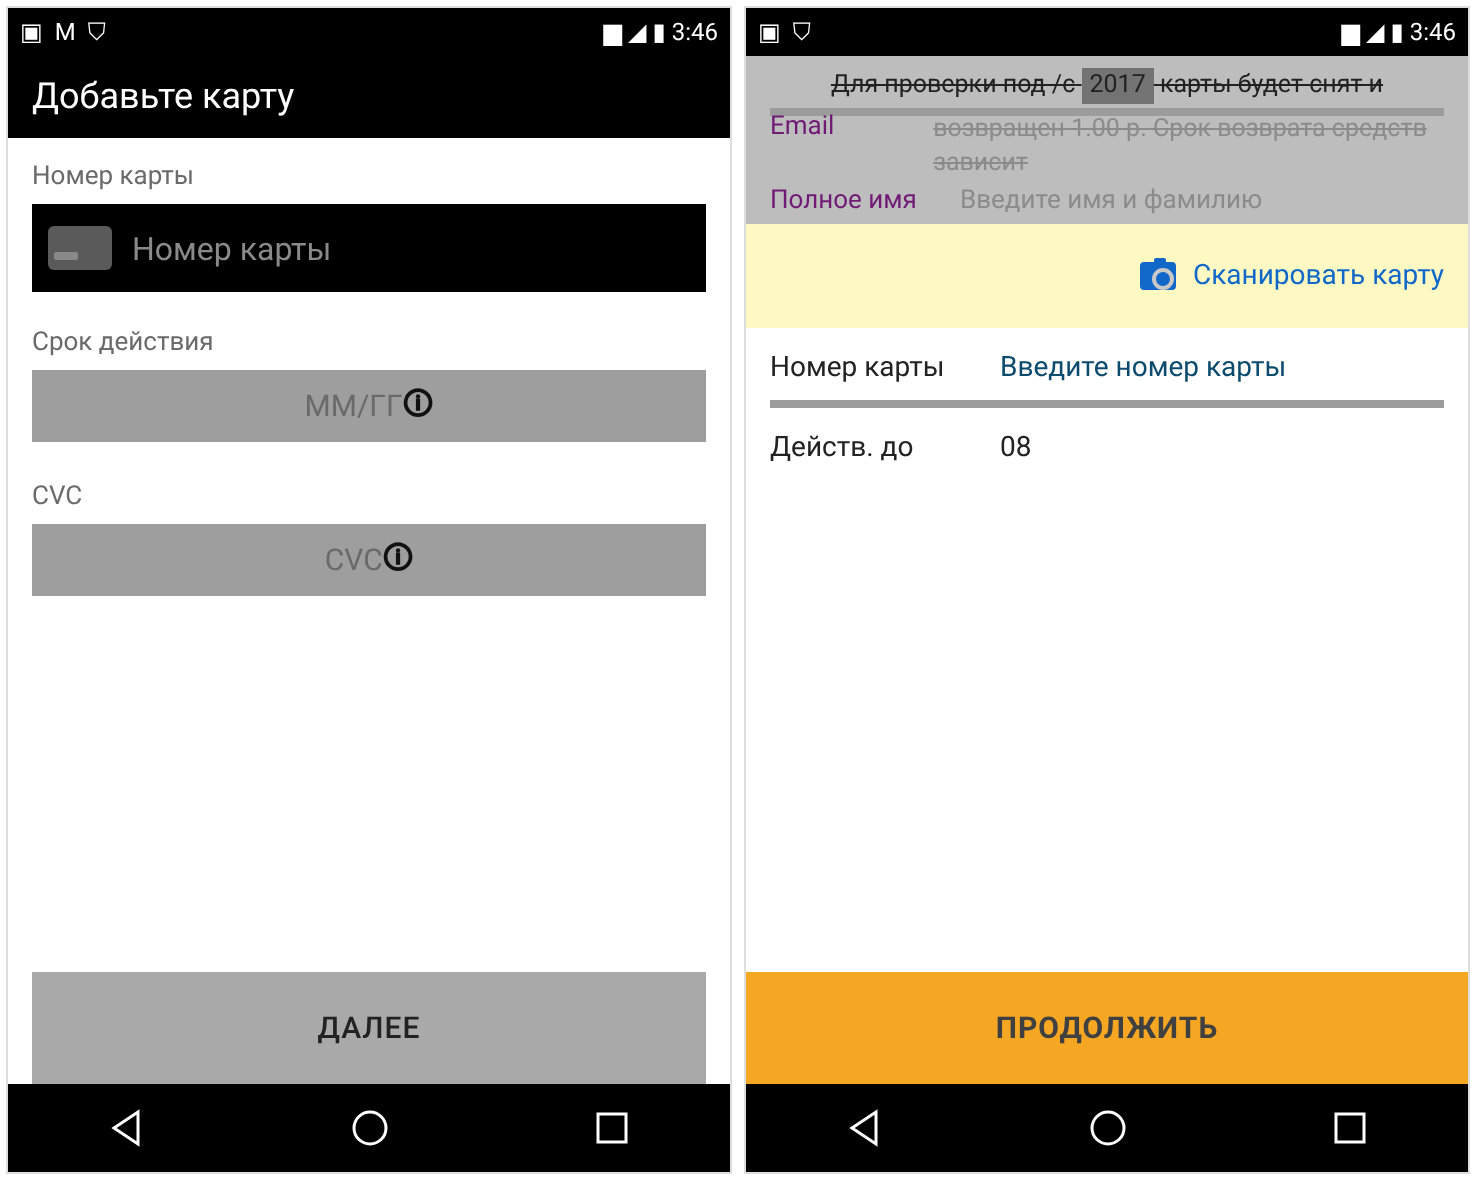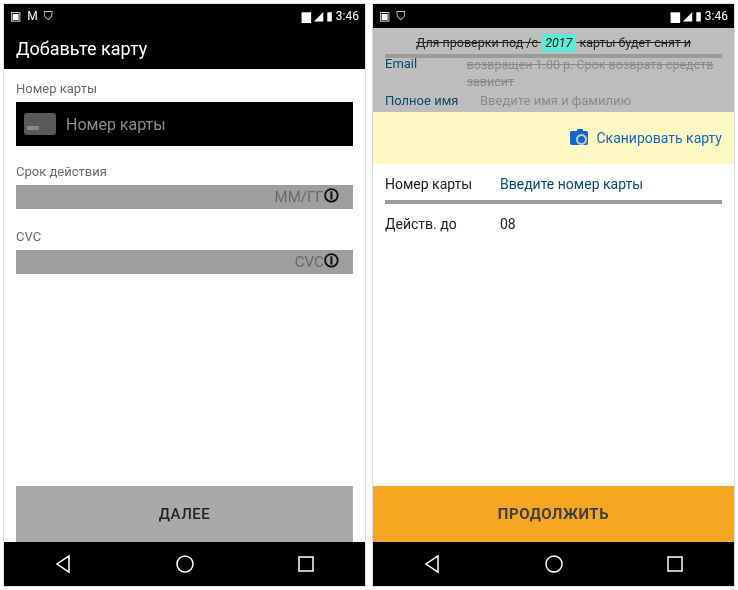--- a/index.html
+++ b/index.html
@@ -113,9 +113,8 @@
   }
   .yearbox {
     display: inline-block;
-    background: #5eead4;
+    background: #737373;
     padding: 0 4px;
-    font-style: italic;
   }
   .grey-faint-row {
     display: flex;

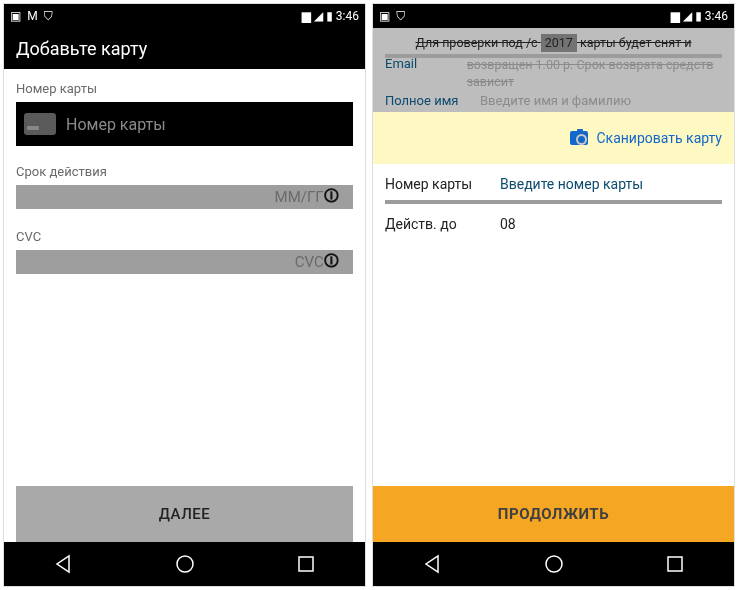--- a/index.html
+++ b/index.html
@@ -122,7 +122,7 @@
     color: #717171;
     margin-top: 2px;
   }
-  .grey-faint-row .lbl { width: 95px; color: #0c4a6e; }
+  .grey-faint-row .lbl { width: 95px; color: #701a75; }
   .grey-faint-row .ph { color: #8b8b8b; }
   .hr-bar { height: 4px; background: #9c9c9c; margin-top: 2px; }
   .scanrow {

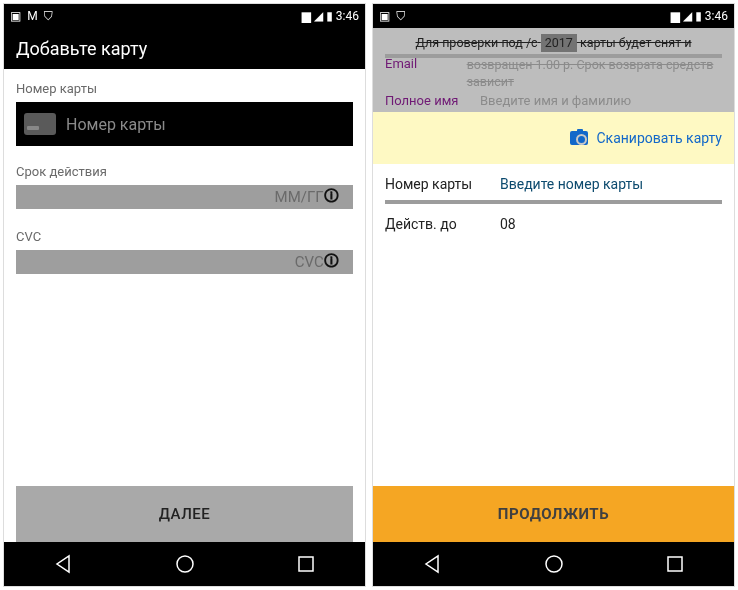--- a/index.html
+++ b/index.html
@@ -67,13 +67,13 @@
   .col { flex: 1; }
   .grey-input {
     background: #9e9e9e;
-    height: 24px;
+    height: 36px;
     display: flex;
     align-items: center;
     padding: 0 14px;
     color: #6a6a6a;
     font-size: 15px;
-    justify-content: flex-end;
+    justify-content: center;
   }
   .help-ic { font-weight: bold; font-size: 15px; color: #111; }
   .bottom-btn {

